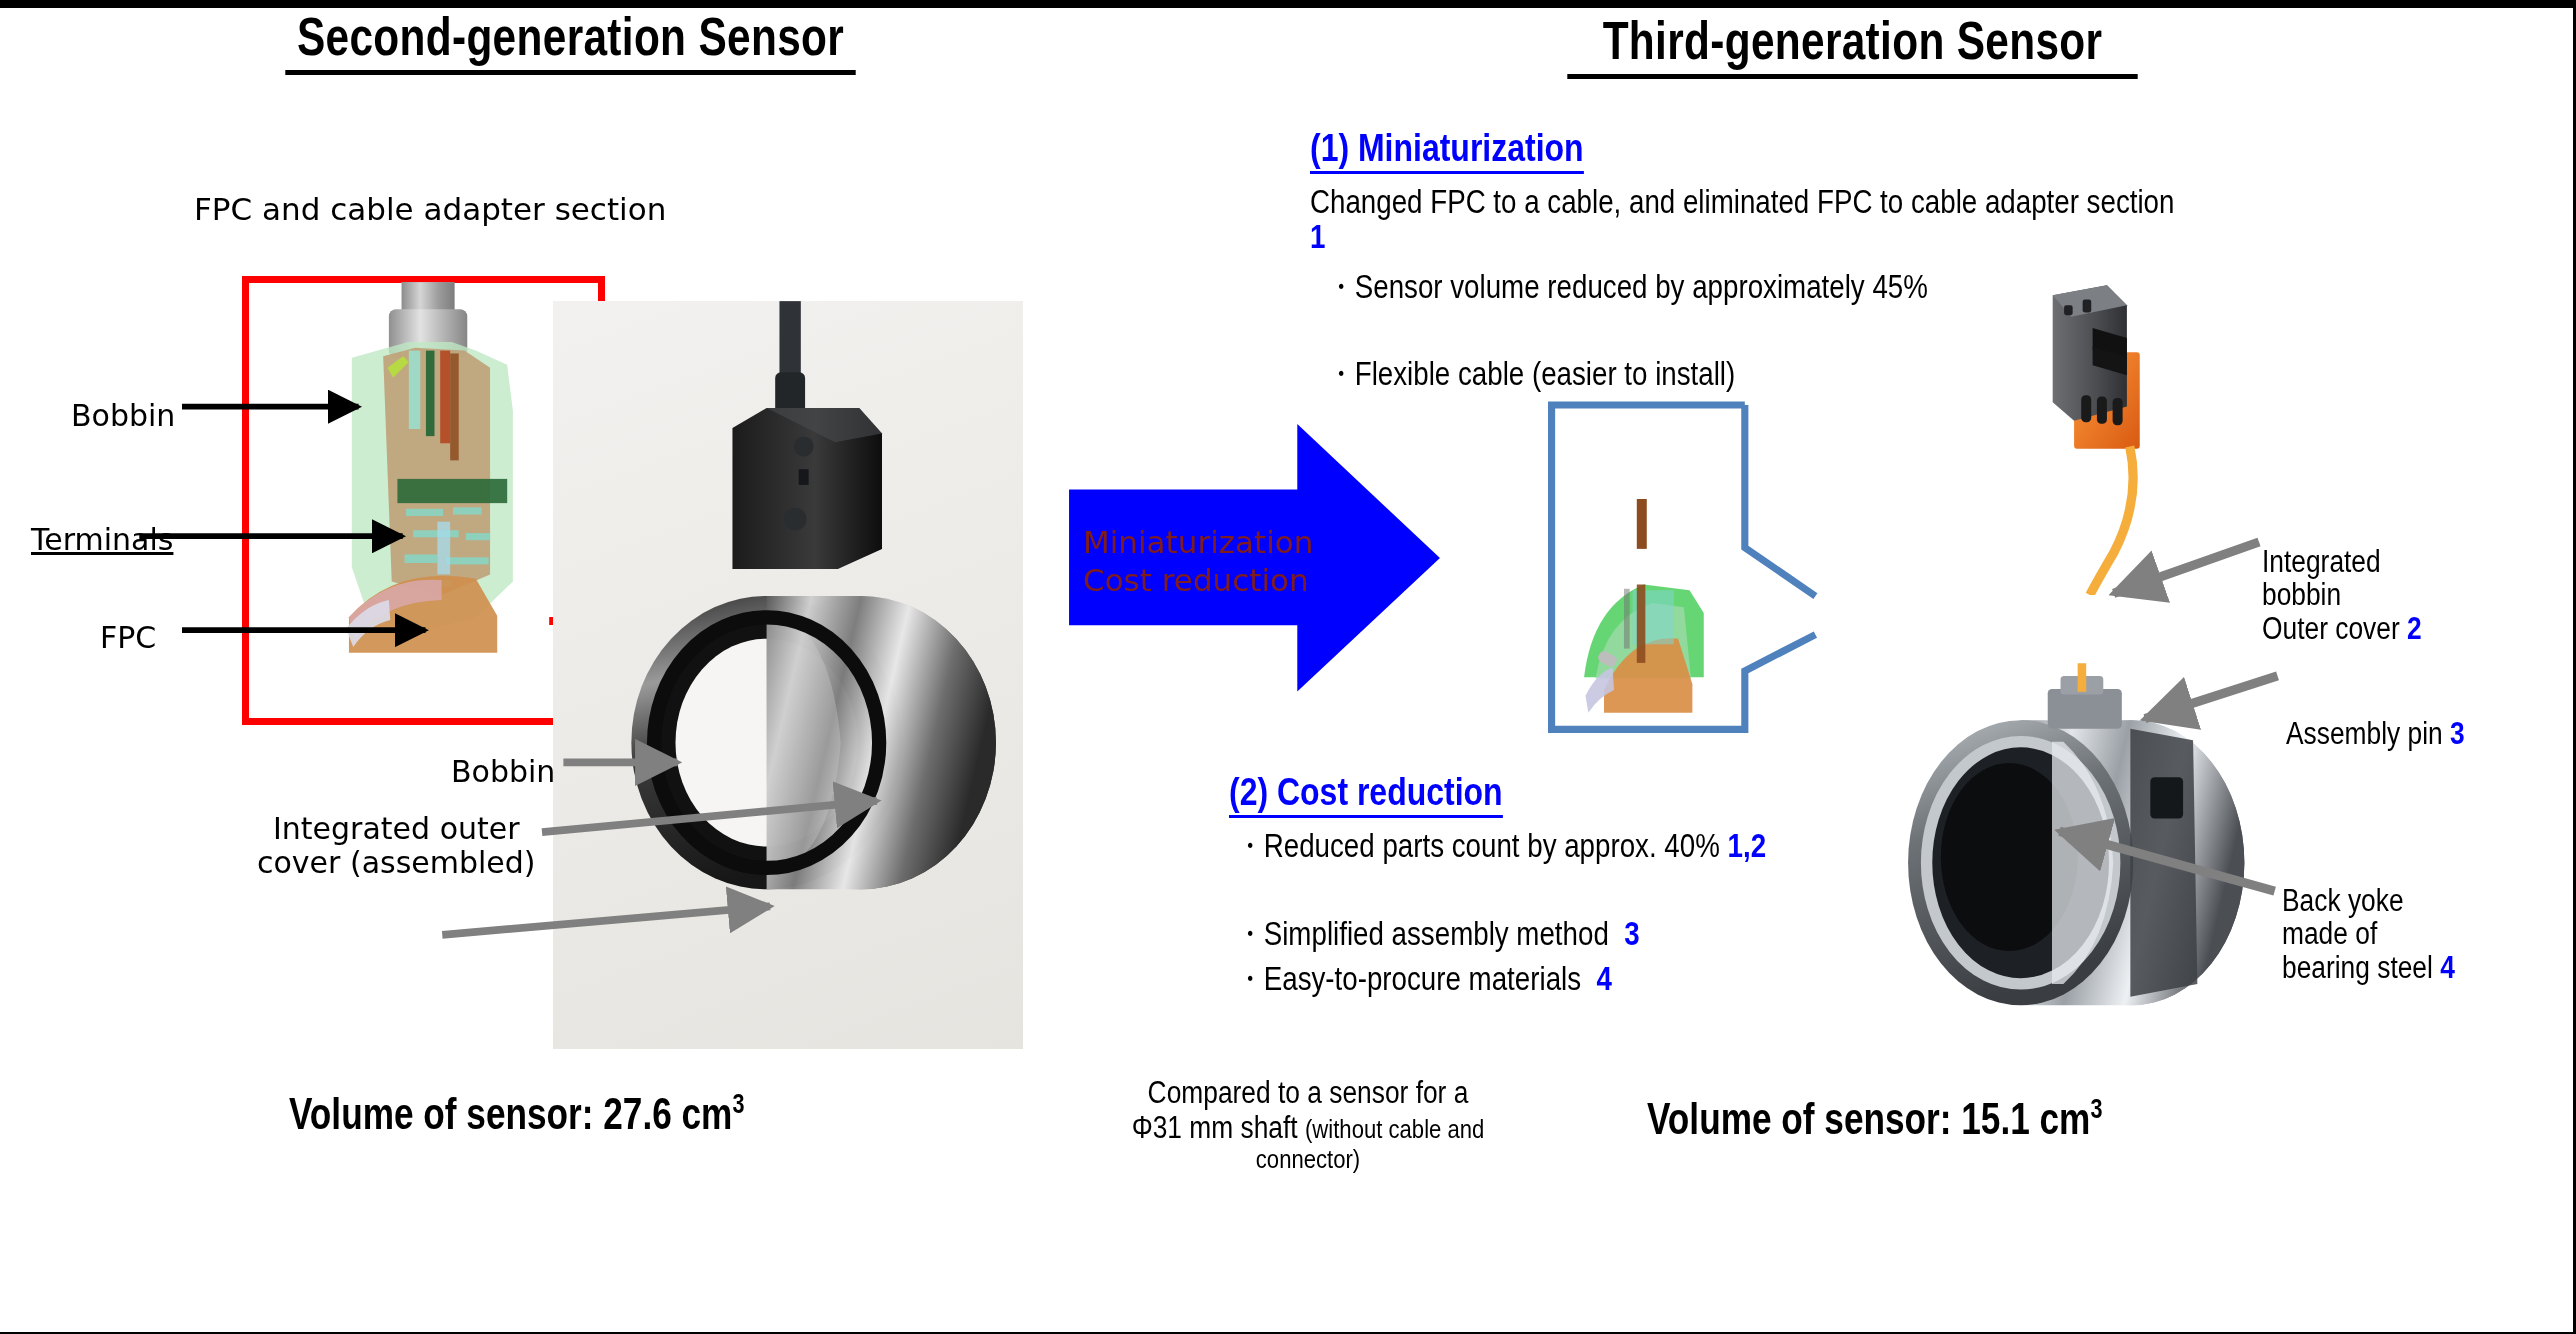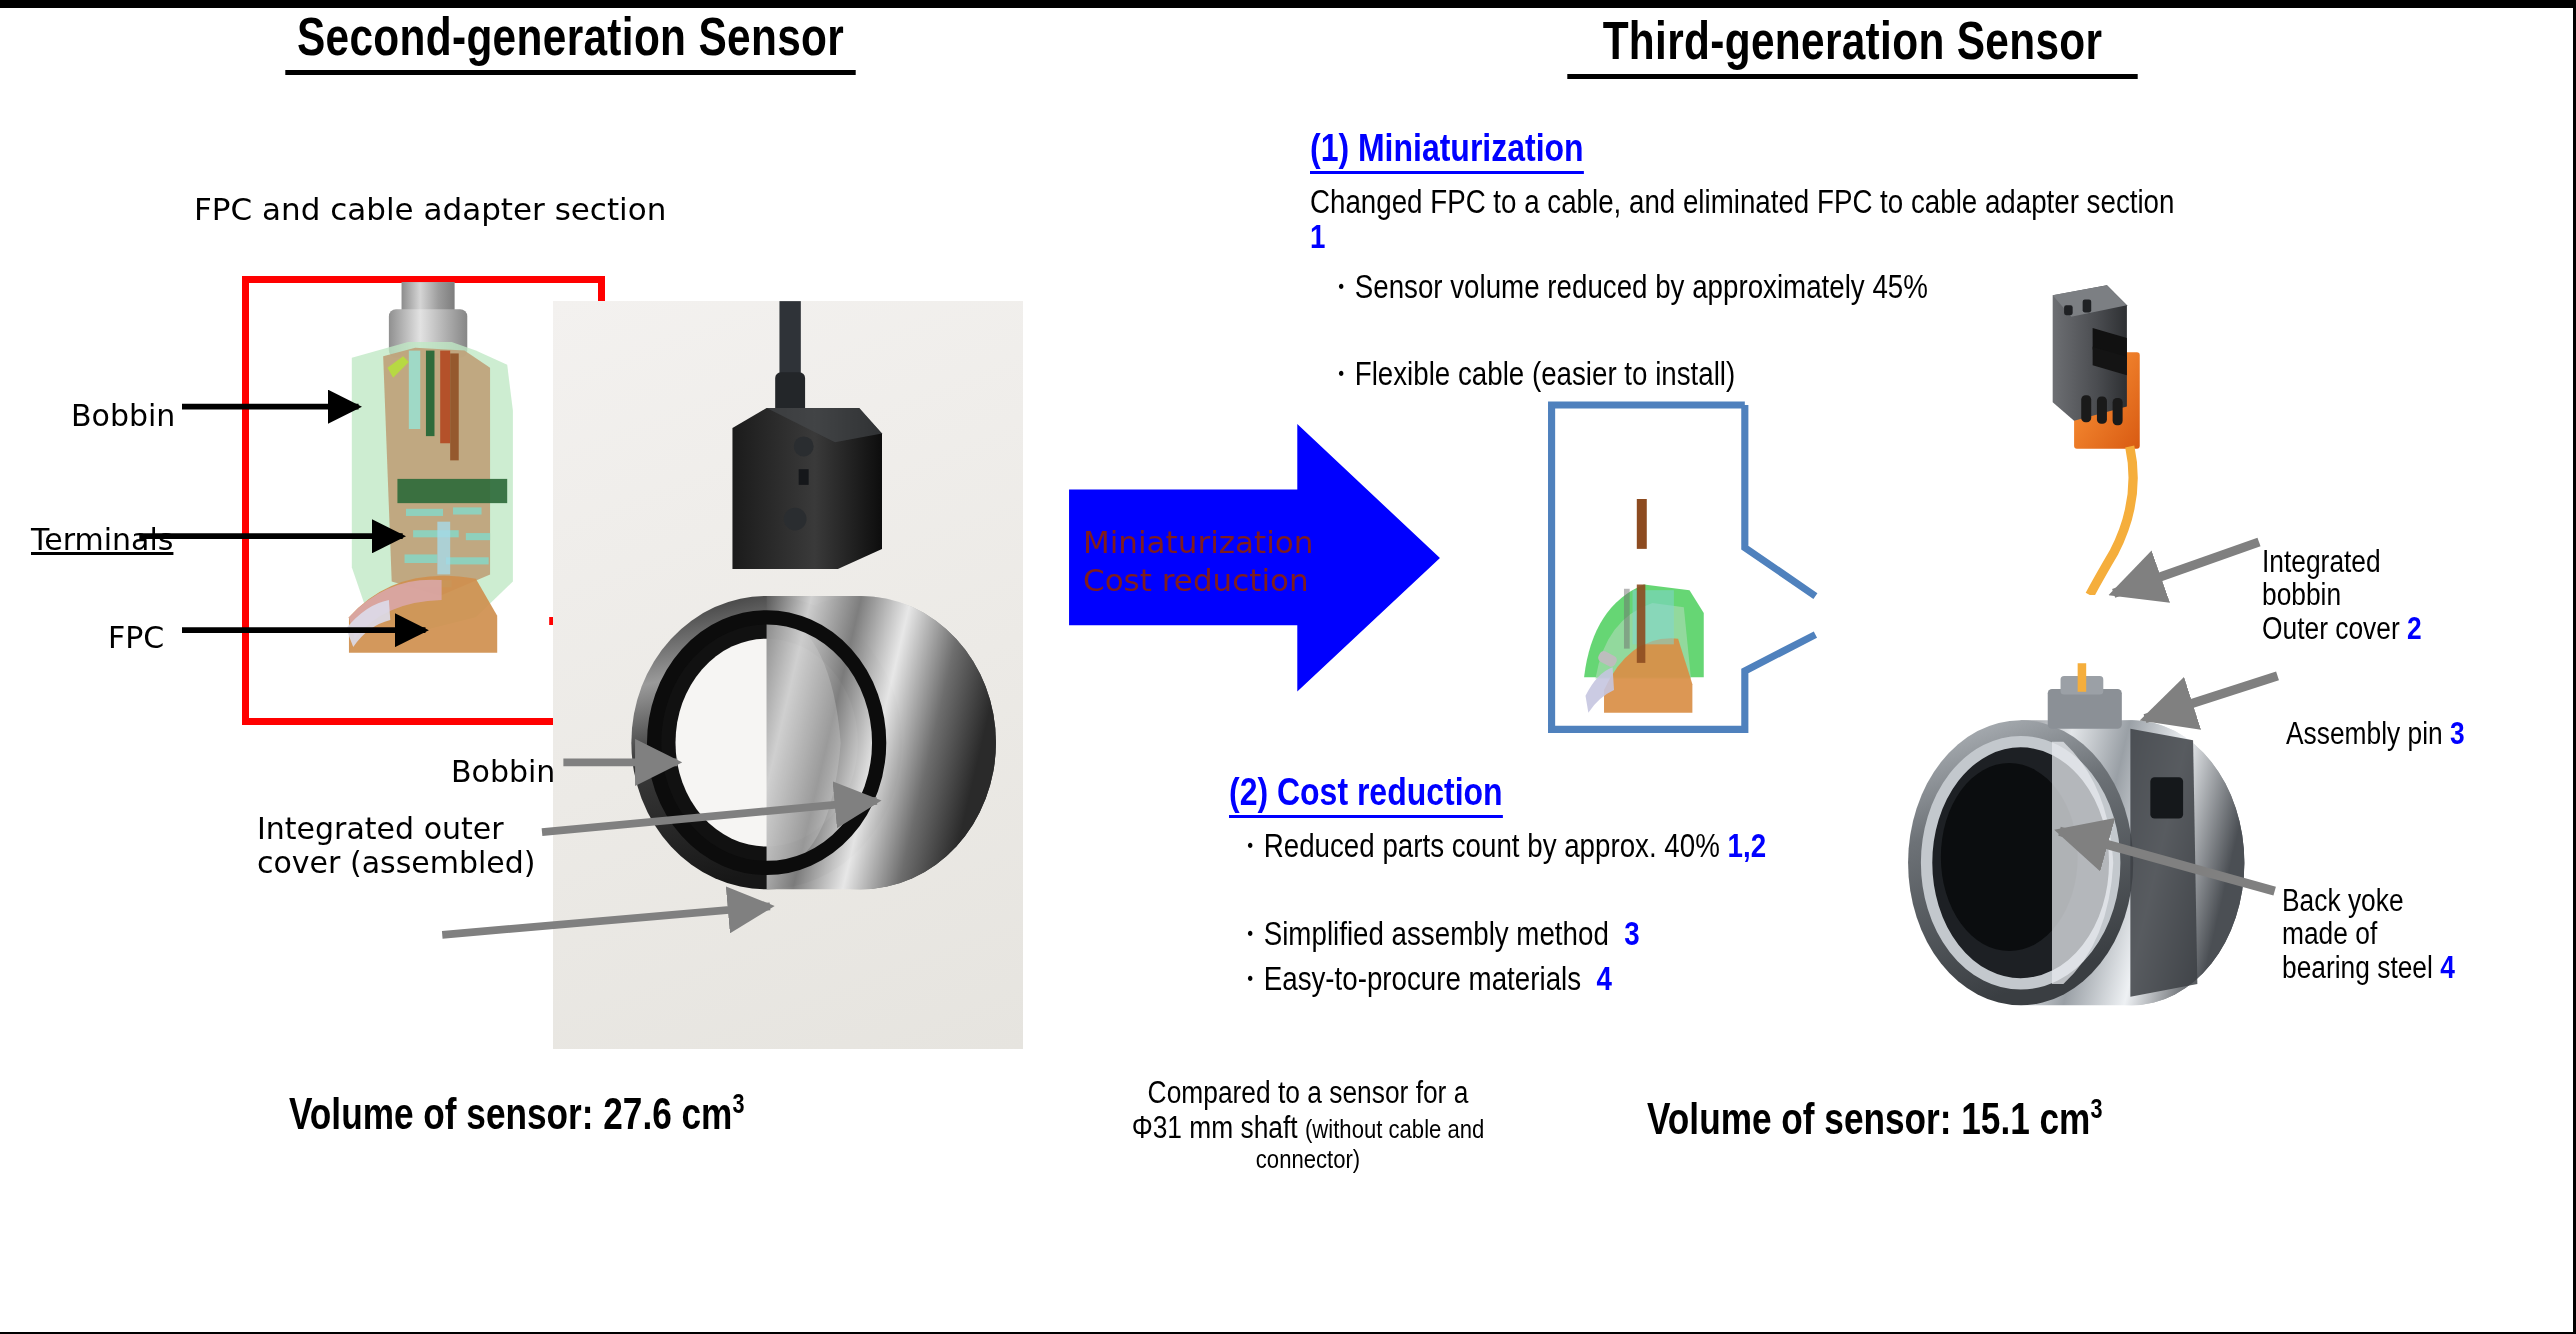--- a/index.html
+++ b/index.html
@@ -60,7 +60,7 @@
   #lb-fpcsec{left:194px;top:192px;font-size:31px;}
   #lb-cable{left:71px;top:399px;}
   #lb-term{left:31px;top:523px;text-decoration:underline;}
-  #lb-fpc{left:108px;top:621px;}
+  #lb-fpc{left:100px;top:621px;}
   #lb-bobbin{left:451px;top:755px;}
   #lb-cover{left:257px;top:812px;}
   #lb-yoke{left:200px;top:939px;}

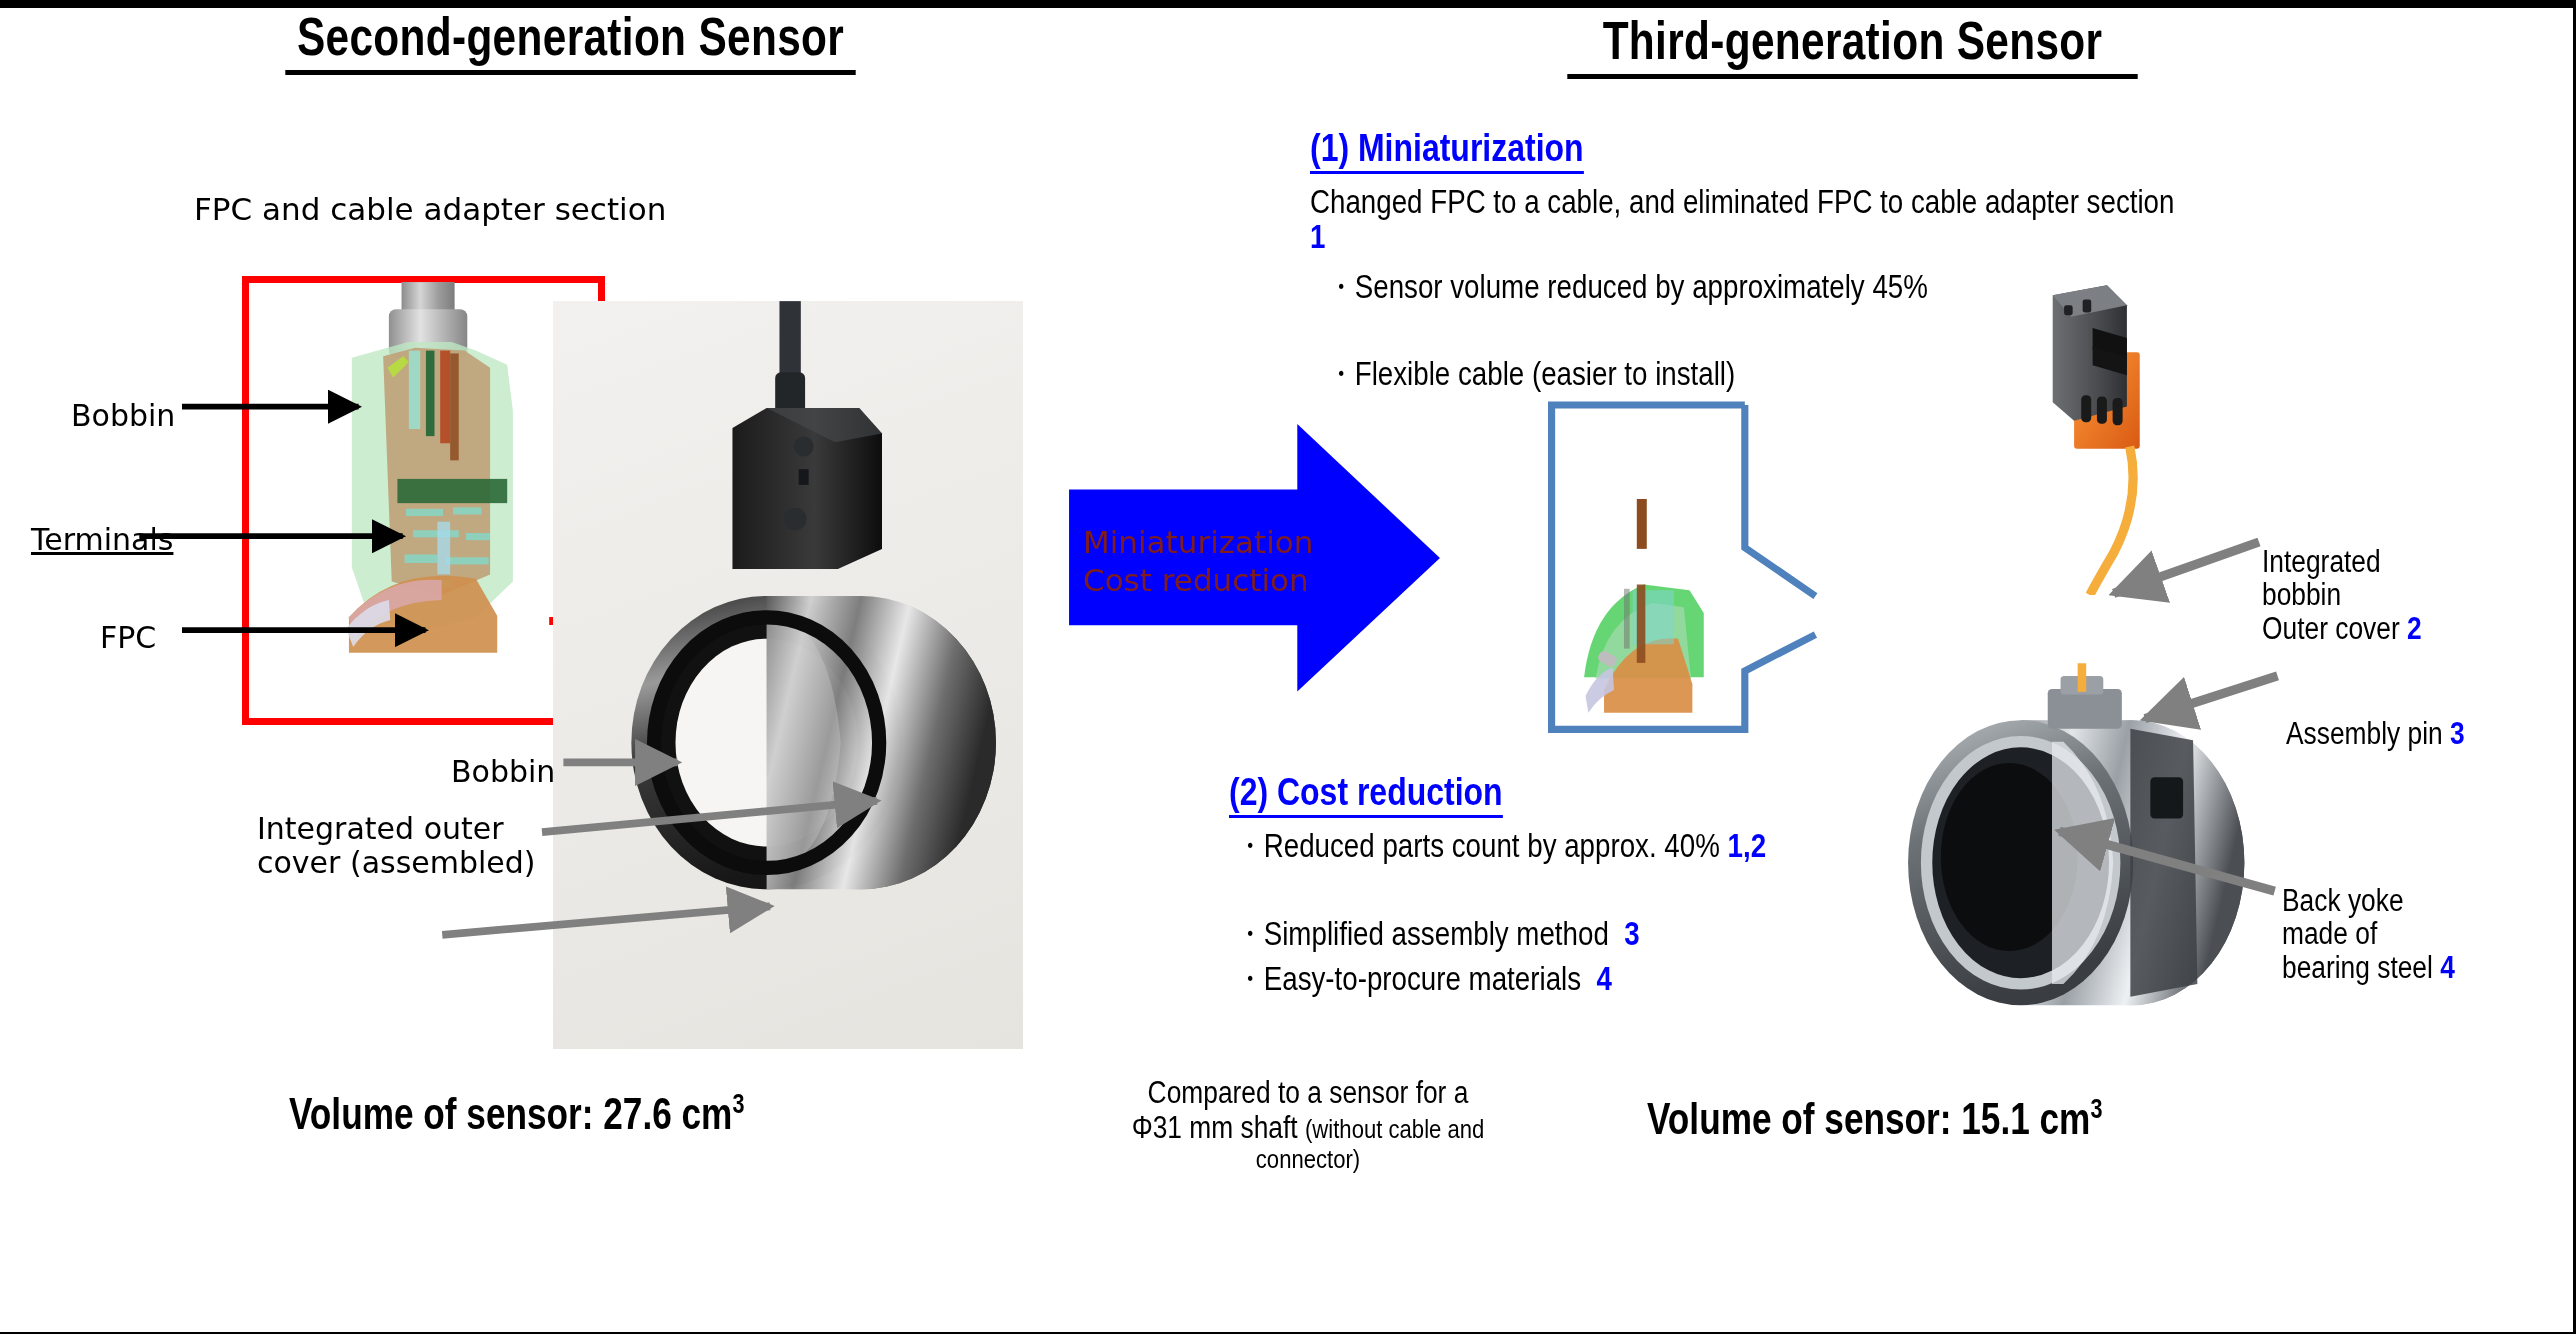--- a/index.html
+++ b/index.html
@@ -62,7 +62,7 @@
   #lb-term{left:31px;top:523px;text-decoration:underline;}
   #lb-fpc{left:100px;top:621px;}
   #lb-bobbin{left:451px;top:755px;}
-  #lb-cover{left:257px;top:812px;}
+  #lb-cover{left:257px;top:812px;text-align:center;}
   #lb-yoke{left:200px;top:939px;}
 
   #lb-ibobbin{left:2262px;top:545px;}

